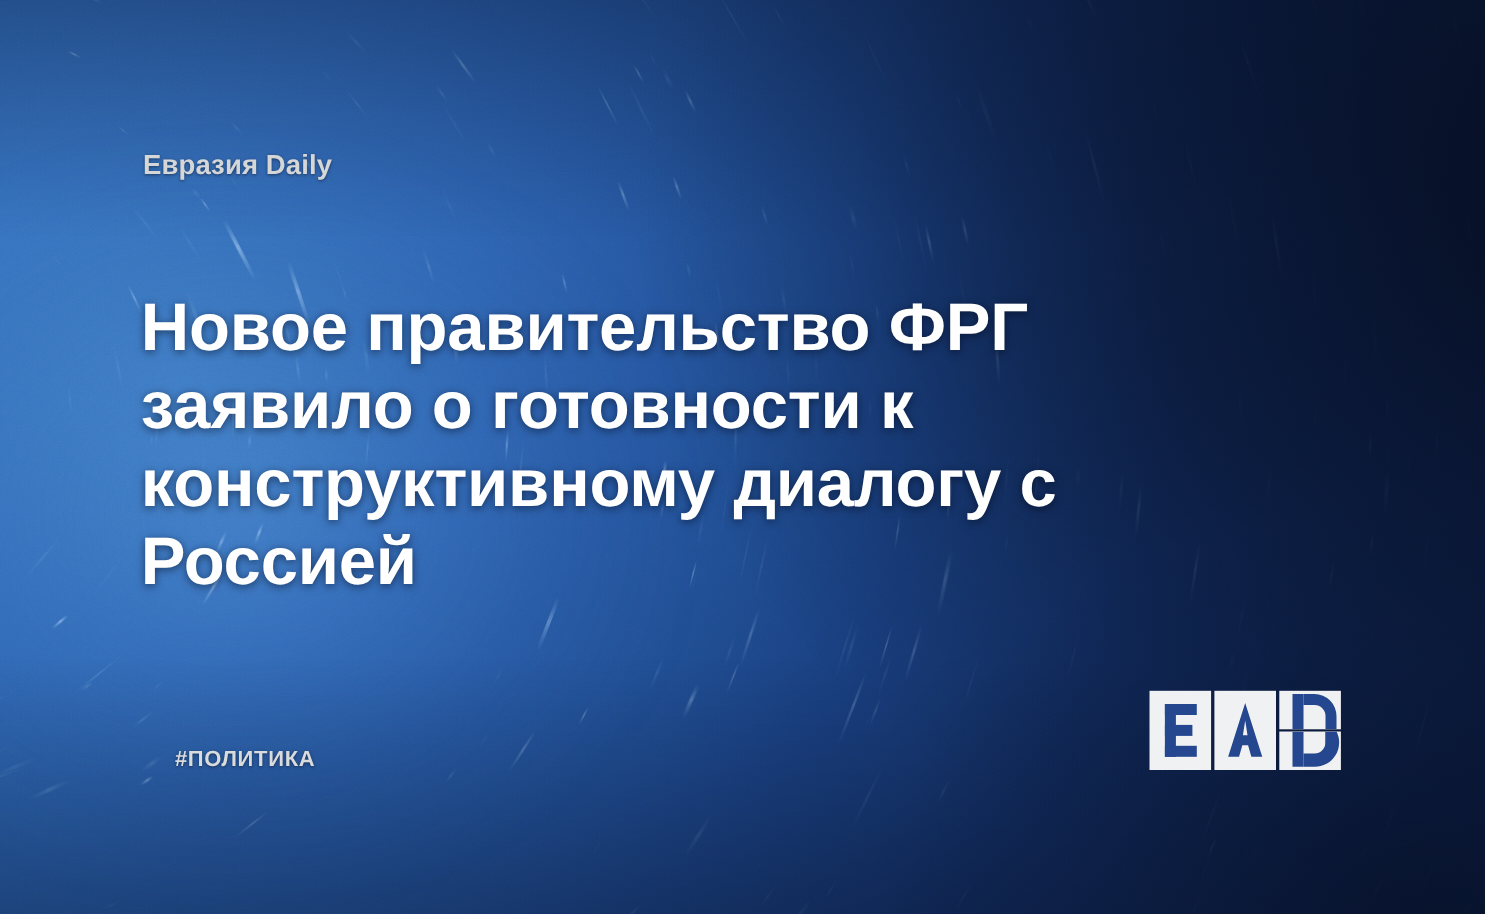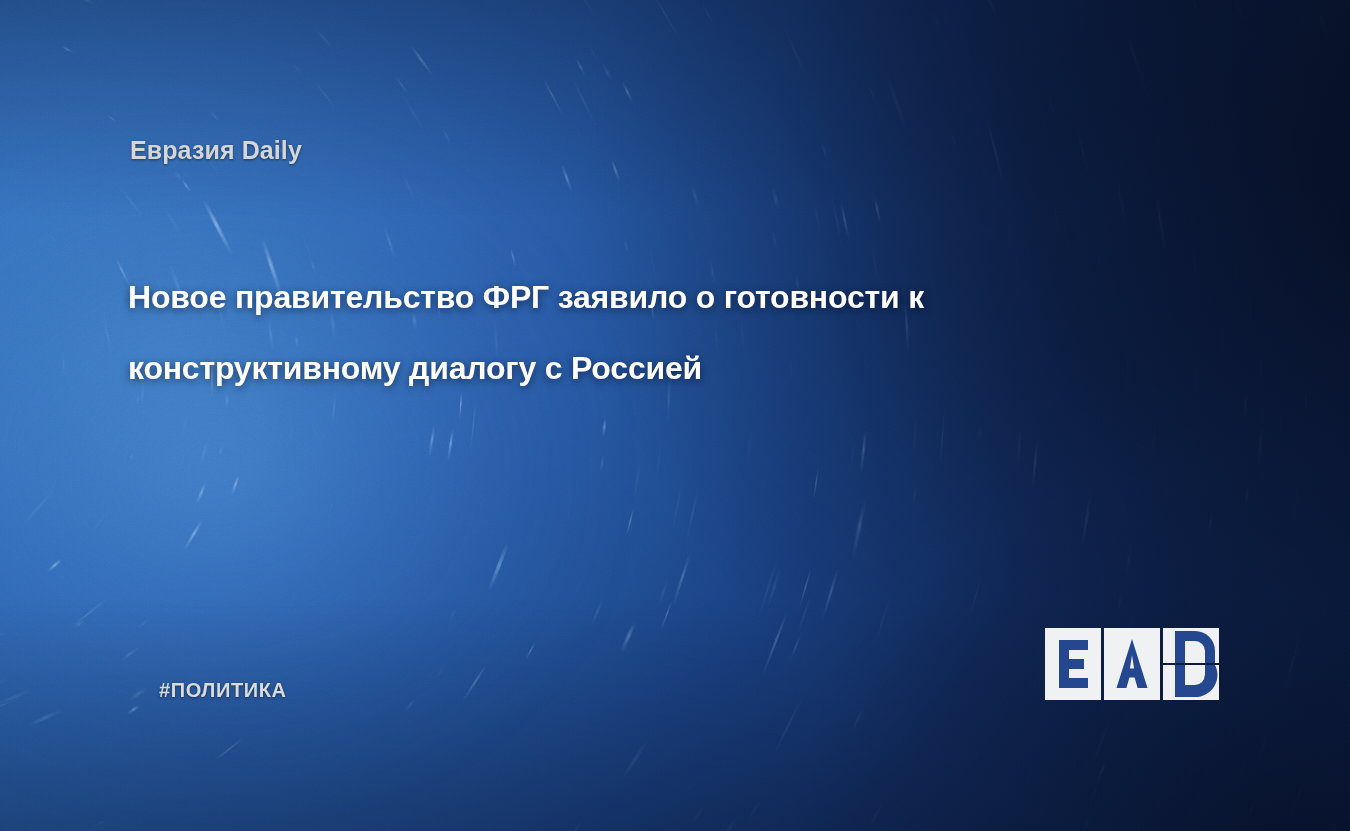--- a/index.html
+++ b/index.html
@@ -118,7 +118,7 @@
     top: 262px;
     width: 990px;
     margin: 0;
-    font-size: 32px;
+    font-size: 61px;
     line-height: 71px;
     font-weight: 700;
     color: #ffffff;

